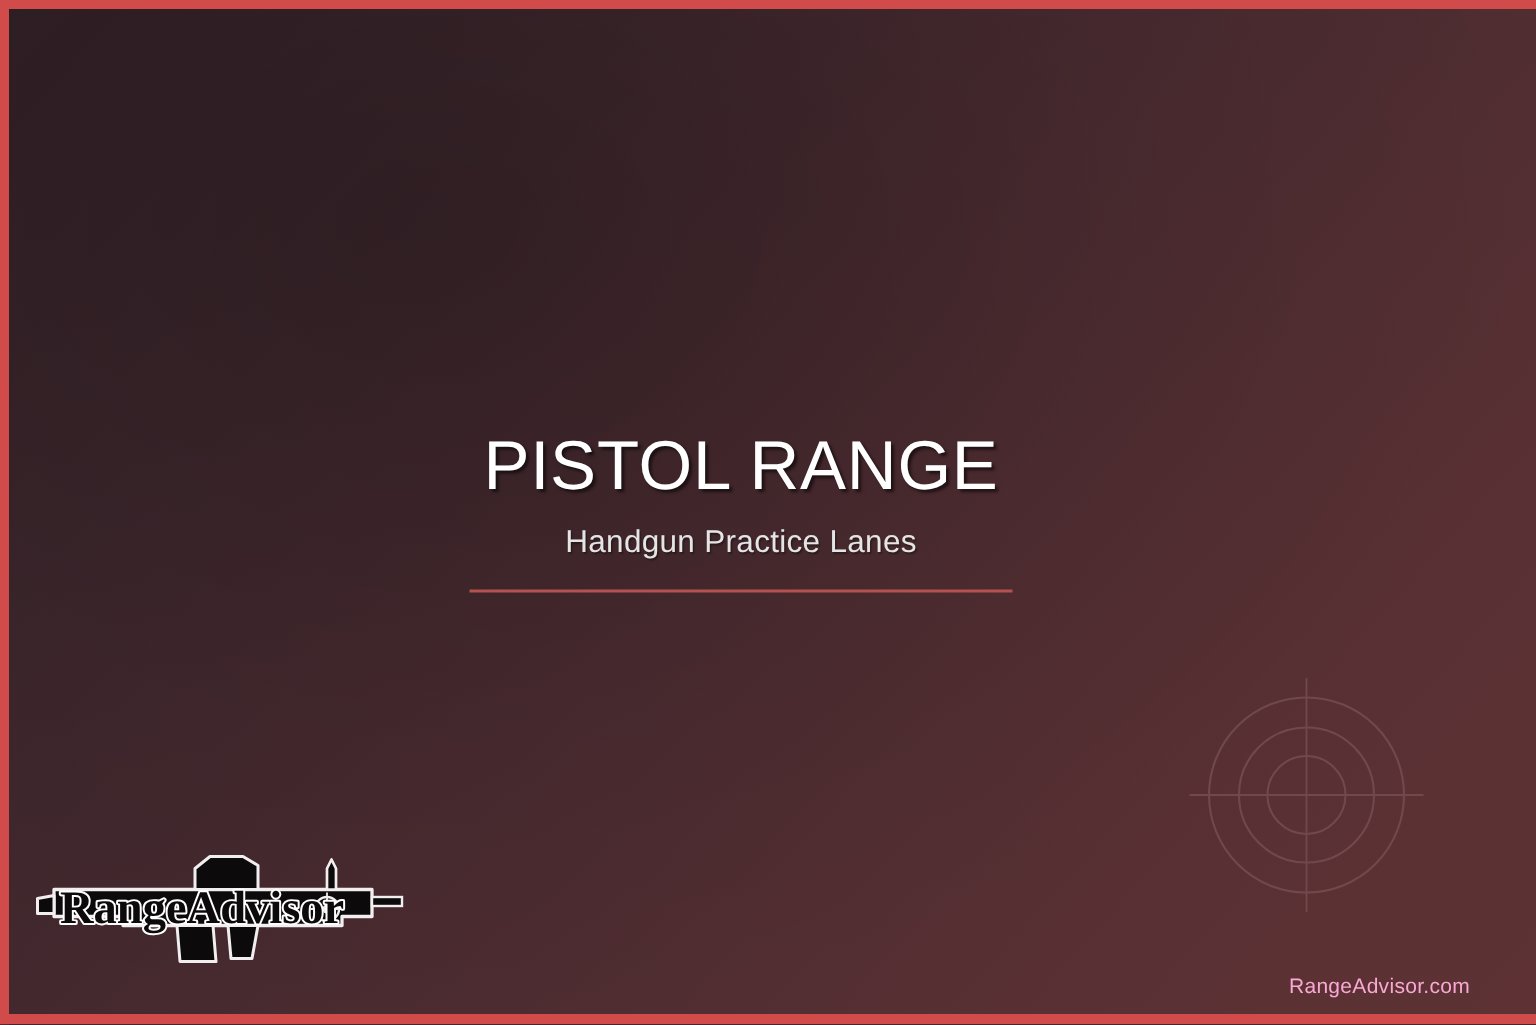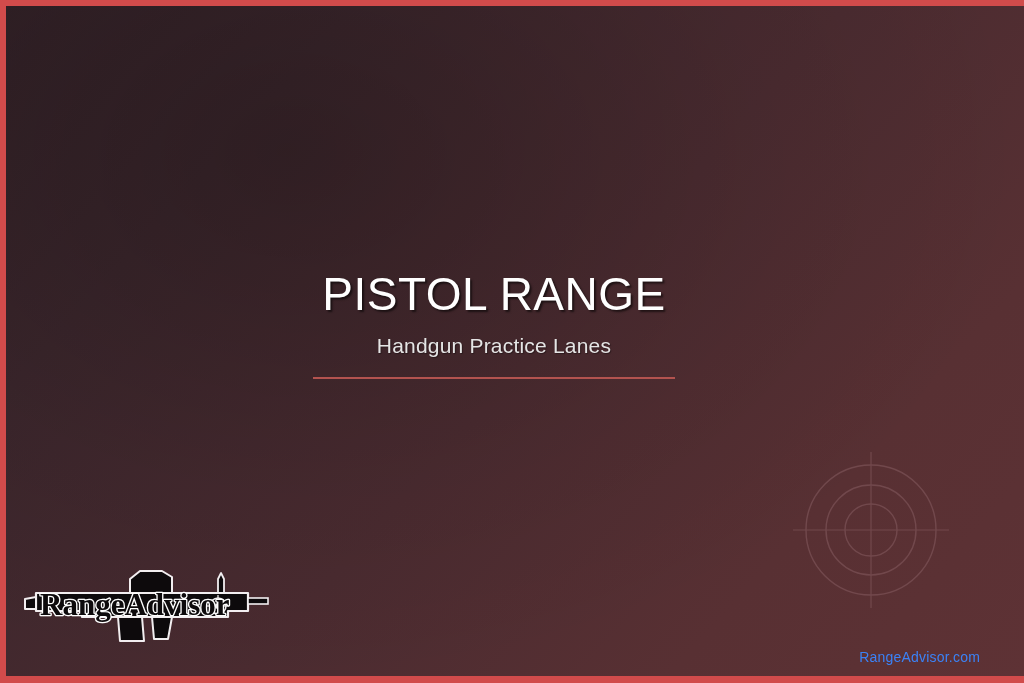--- a/index.html
+++ b/index.html
@@ -71,7 +71,7 @@
   .title-block {
     position: absolute;
     left: 0;
-    top: 270px;
+    top: 286px;
     width: 988px;
     text-align: center;
     z-index: 4;

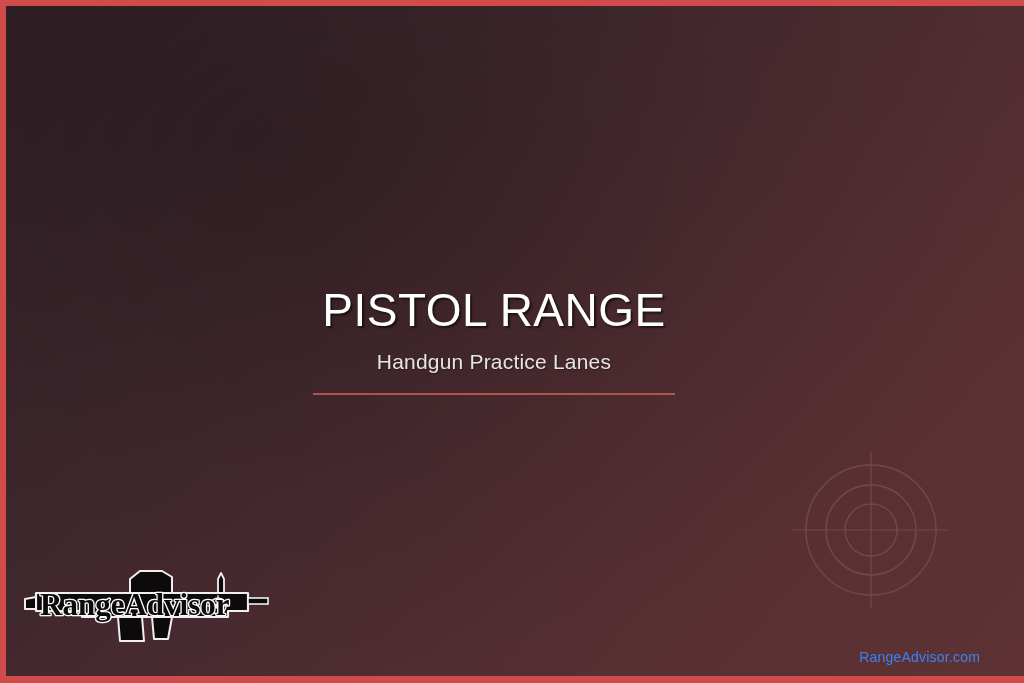--- a/index.html
+++ b/index.html
@@ -117,7 +117,7 @@
     right: 44px;
     bottom: 18px;
     font-size: 14px;
-    color: #3b82f6;
+    color: #f9a8d4;
     letter-spacing: 0.2px;
     z-index: 4;
   }

